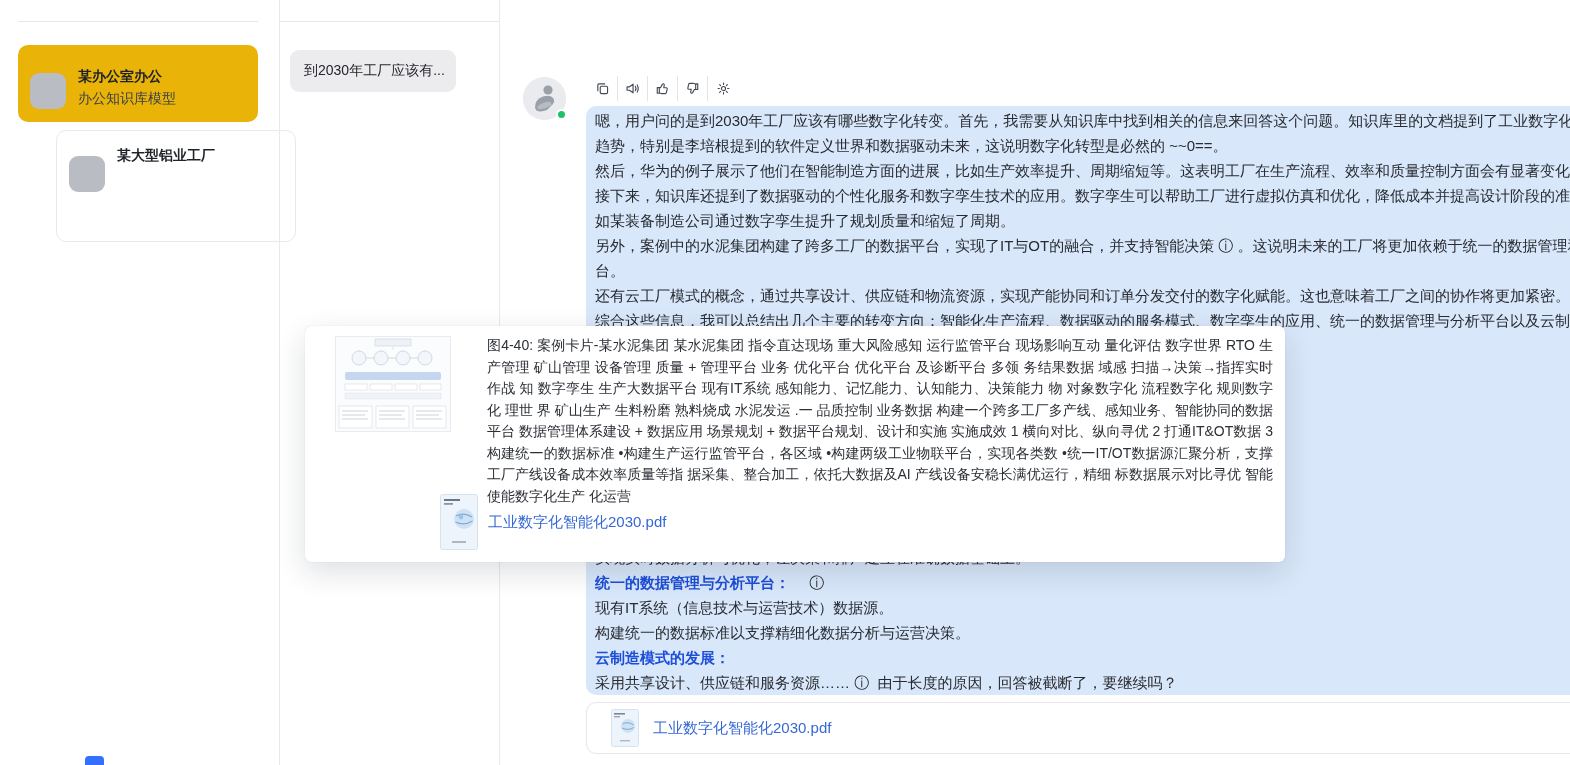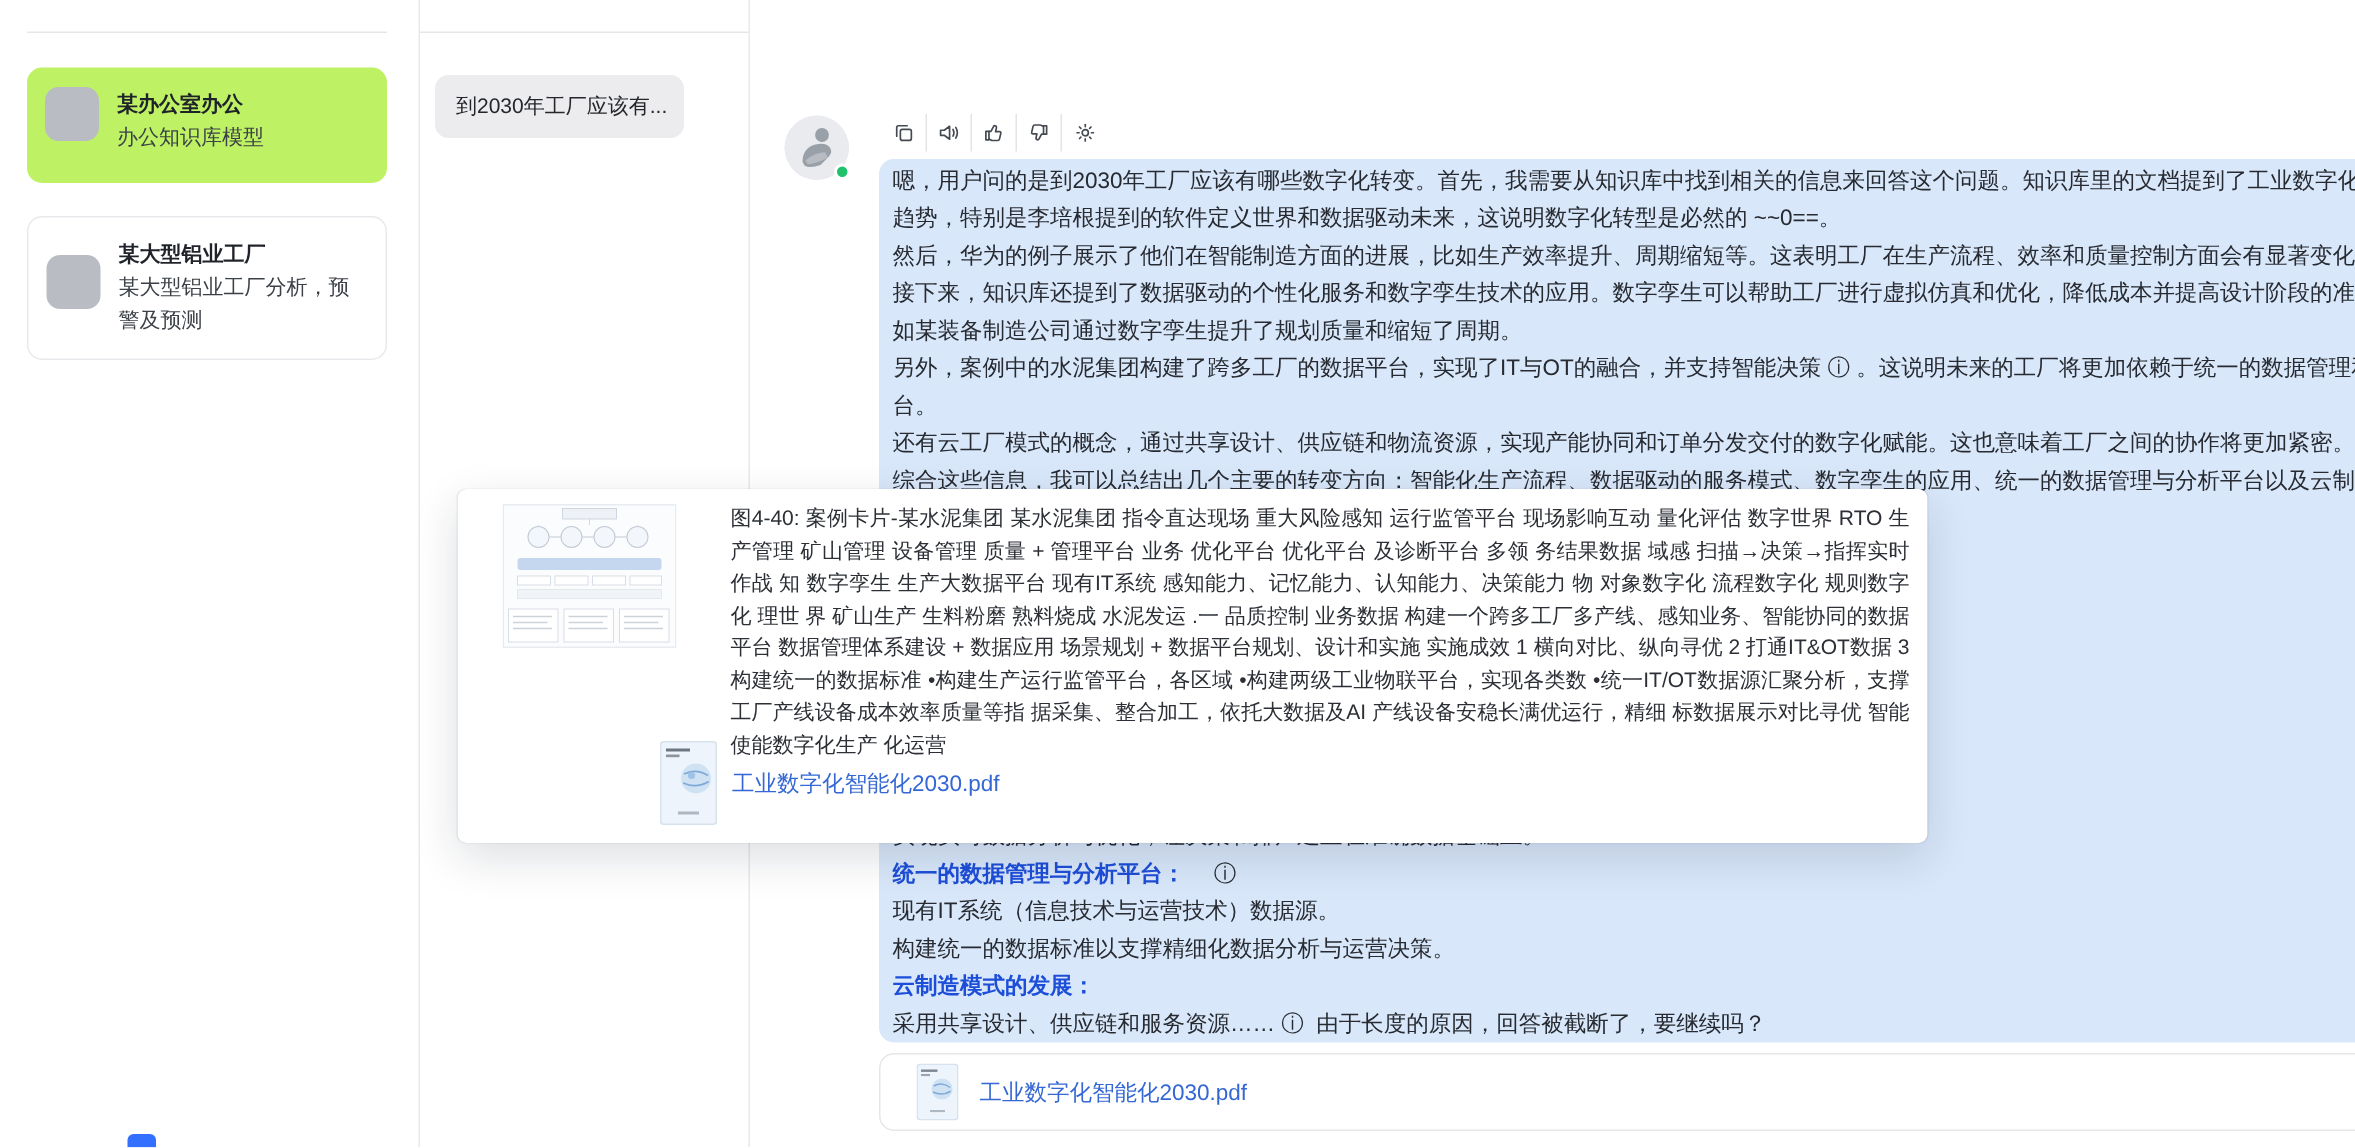--- a/index.html
+++ b/index.html
@@ -15,7 +15,7 @@
   
   .kb-card { position:absolute; left:18px; width:240px; border-radius:10px;
     display:flex; align-items:flex-start; gap:12px; padding:13px 12px; cursor:pointer; }
-  .kb-card.selected { background:#bef264; }
+  .kb-card.selected { background:#eab308;align-items:flex-end; }
   .kb-card.plain { background:#fff; border:1px solid #e7e9ec; }
   .kb-icon { width:36px; height:36px; border-radius:9px; background:#b9bdc3; flex:0 0 36px; }
   .kb-title { font-size:14px; font-weight:700; color:#1f2329; line-height:22px; }

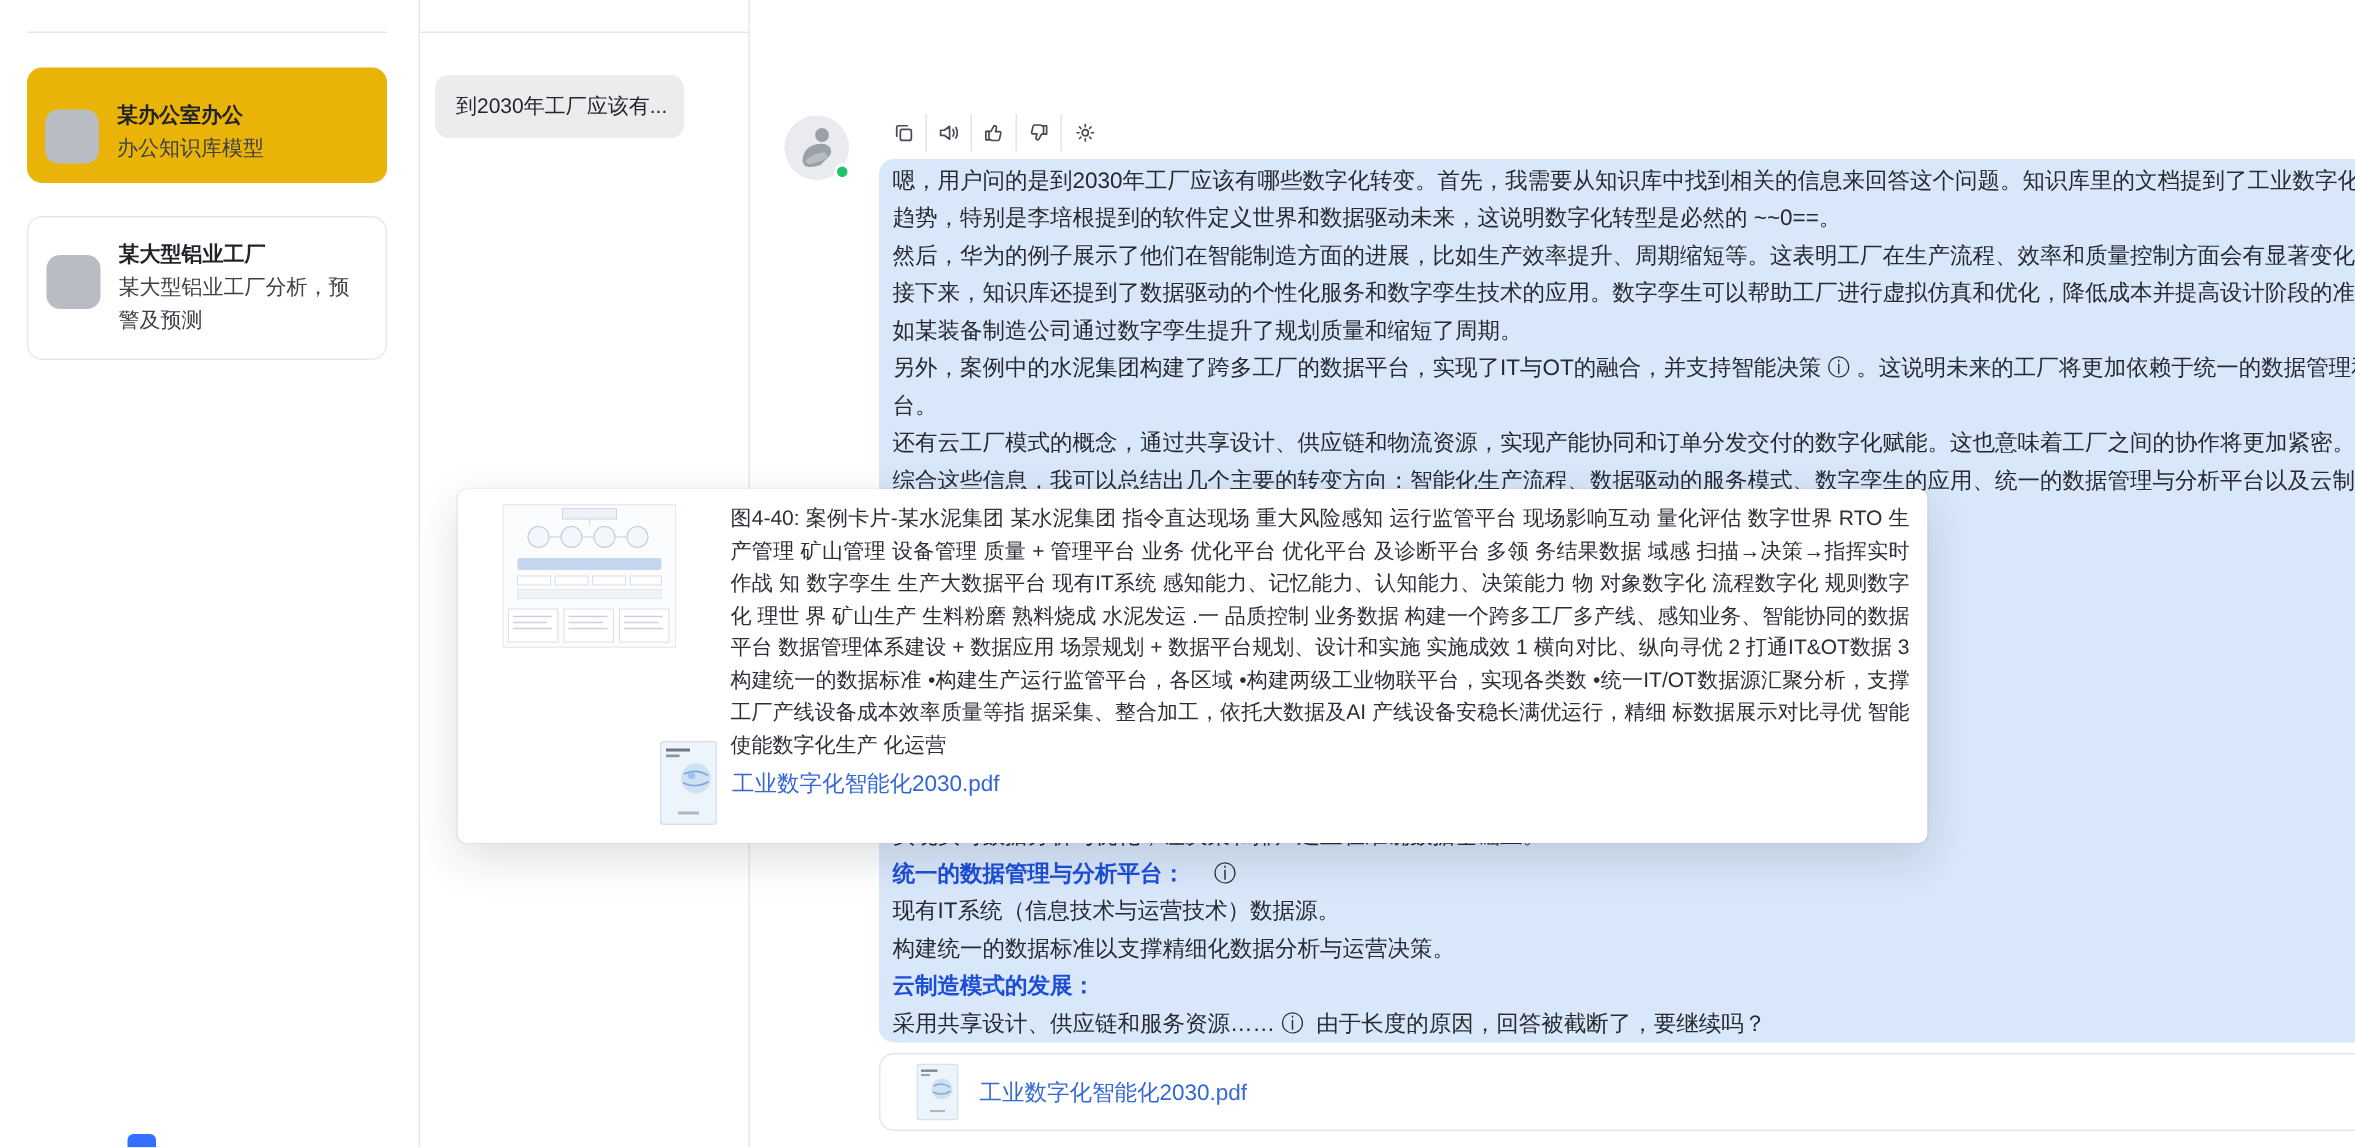--- a/index.html
+++ b/index.html
@@ -81,7 +81,7 @@
       </div>
     </div>
 
-    <div class="kb-card plain" style="top:144px; height:96px;">
+    <div class="kb-card plain" style="top:130px; height:112px;margin-left:38px;">
       <div class="kb-icon"></div>
       <div class="kb-meta">
         <div class="kb-title">某大型铝业工厂</div>

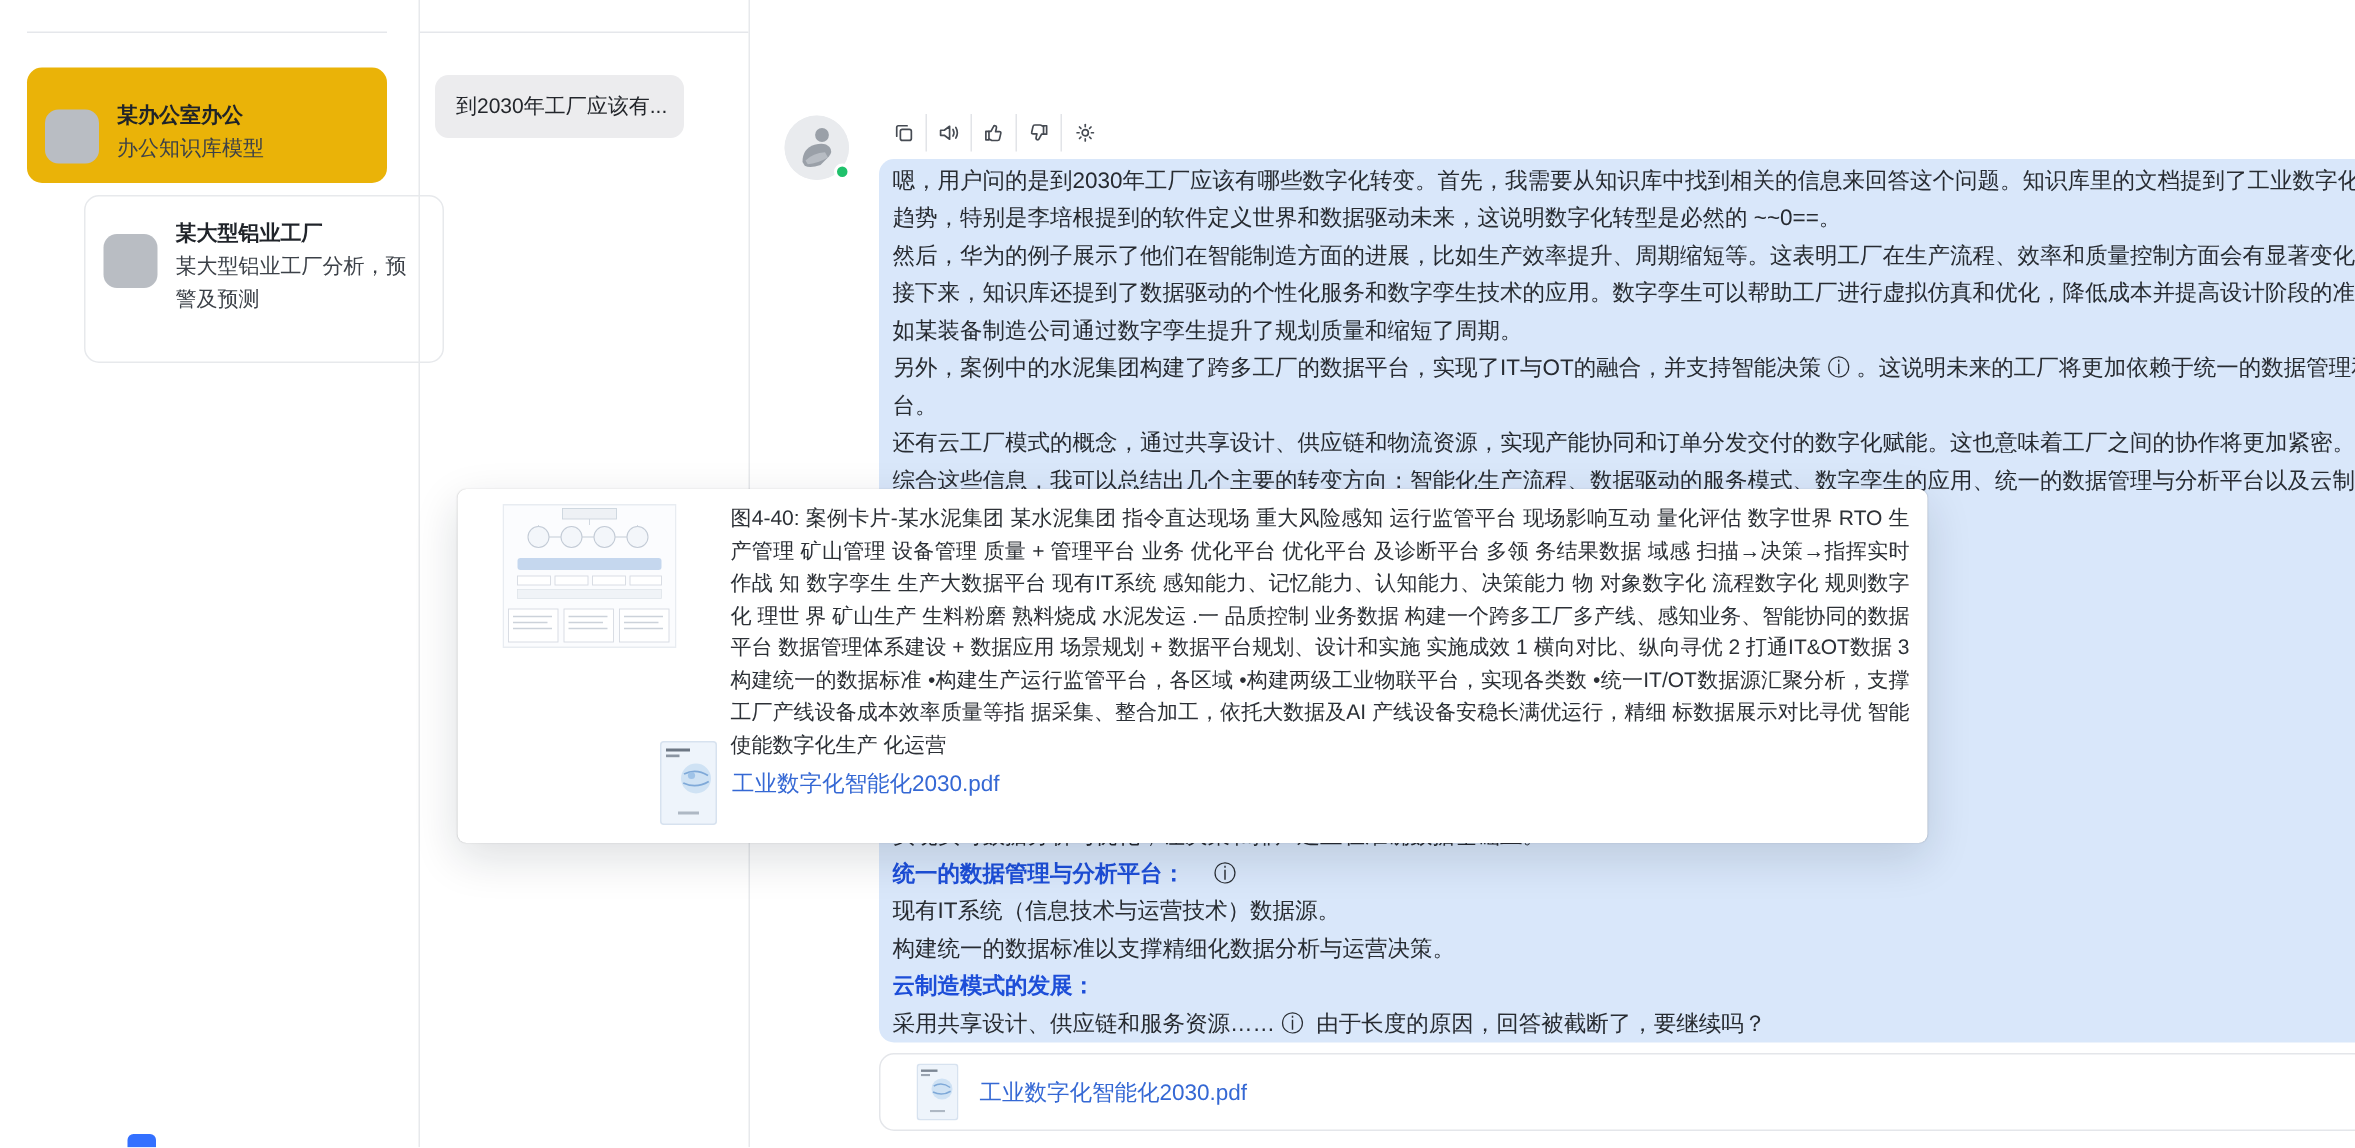--- a/index.html
+++ b/index.html
@@ -85,7 +85,6 @@
       <div class="kb-icon"></div>
       <div class="kb-meta">
         <div class="kb-title">某大型铝业工厂</div>
-        <div class="kb-sub">某大型铝业工厂分析，预警及预测</div>
       </div>
     </div>
   </aside>

